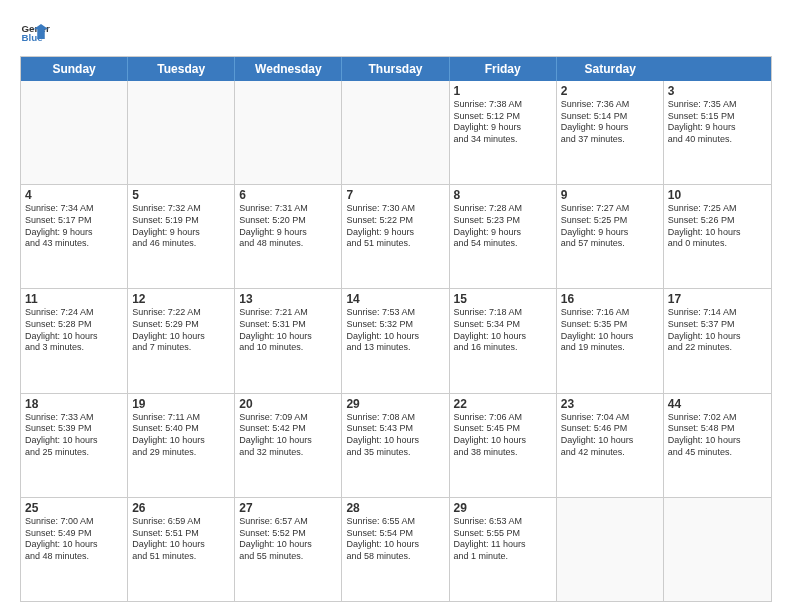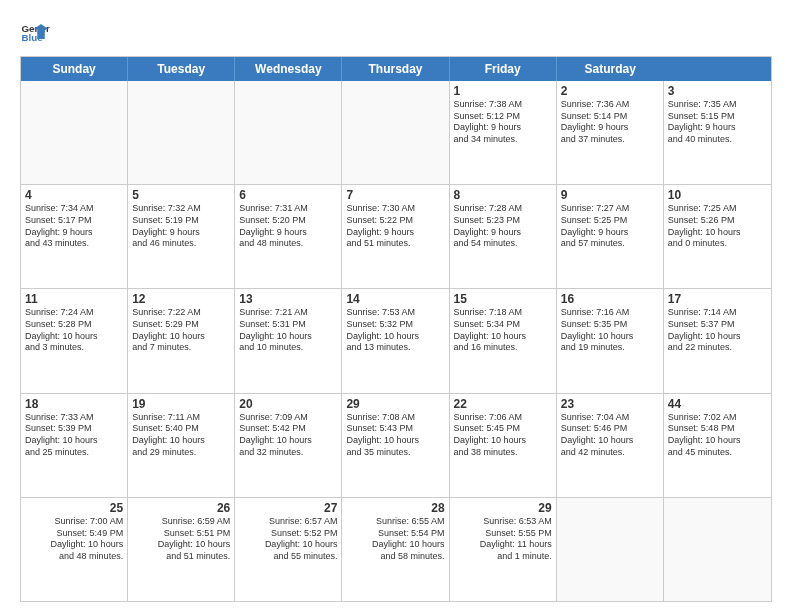--- a/index.html
+++ b/index.html
@@ -77,7 +77,7 @@
       flex: 1;
       border-bottom: 1px solid #ccc;
     }
-    .cal-row:last-child { border-bottom: none; text-align: right; }
+    .cal-row:last-child { border-bottom: none; }
     .cal-cell {
       border-right: 1px solid #ccc;
       padding: 3px 4px;

